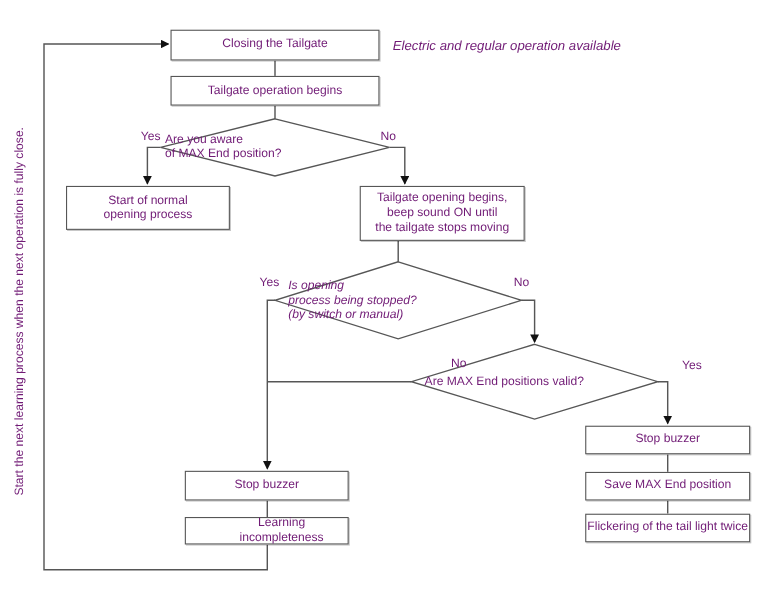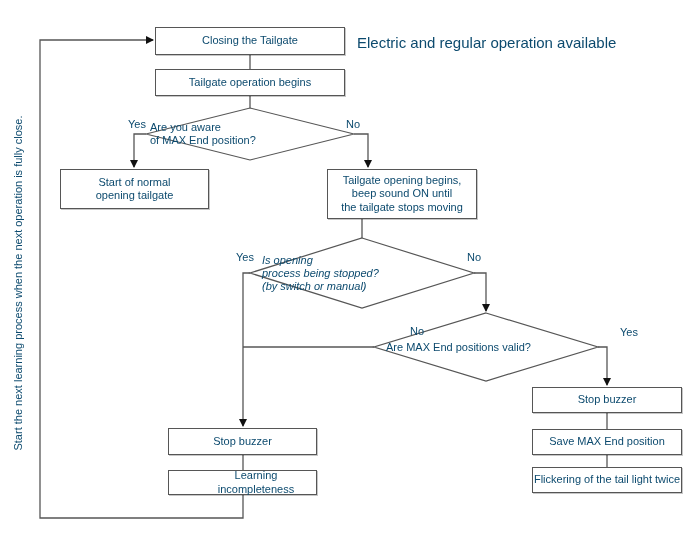--- a/index.html
+++ b/index.html
@@ -5,7 +5,7 @@
   html,body { margin:0; padding:0; background:#ffffff; }
   .canvas {
     position:relative; width:700px; height:546px; background:#ffffff;
-    font-family:"Liberation Sans", sans-serif; color:#0c4a6e; overflow:hidden;
+    font-family:"Liberation Sans", sans-serif; color:#701a75; overflow:hidden;
   }
   svg.wires { position:absolute; left:0; top:0; width:700px; height:546px; }
   .node {

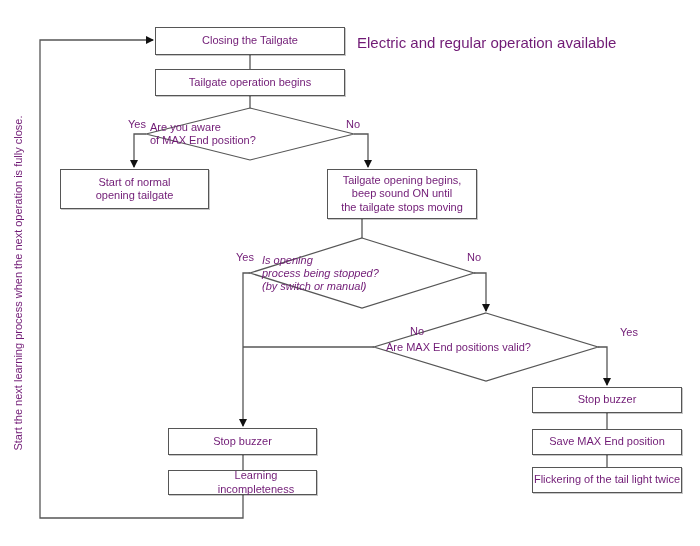--- a/index.html
+++ b/index.html
@@ -20,7 +20,7 @@
     white-space:pre-line; pointer-events:none;
   }
   .lbl { position:absolute; font-size:11px; white-space:nowrap; }
-  .note { position:absolute; font-size:15px; white-space:nowrap; }
+  .note { position:absolute; font-size:12px; white-space:nowrap;font-style:italic; }
   .vnote {
     position:absolute; left:-191px; top:276px; width:420px; height:14px;
     font-size:11px; text-align:center; white-space:nowrap;

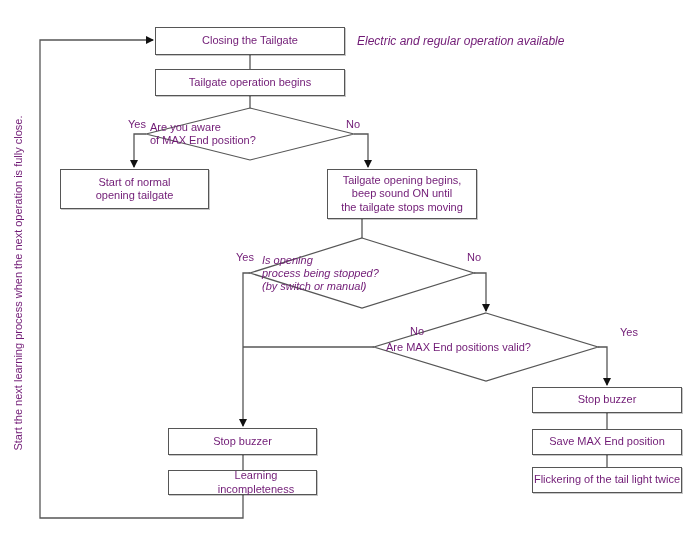--- a/index.html
+++ b/index.html
@@ -68,7 +68,7 @@
   <div class="node" style="left:155px; top:27px; width:190px; height:28px;">Closing the Tailgate</div>
   <div class="node" style="left:155px; top:69px; width:190px; height:27px;">Tailgate operation begins</div>
   <div class="node" style="left:60px; top:169px; width:149px; height:40px;">Start of normal
-opening tailgate</div>
+opening process</div>
   <div class="node" style="left:287px; top:169px; width:150px; height:50px;margin-left:40px;">Tailgate opening begins,
 beep sound ON until
 the tailgate stops moving</div>

